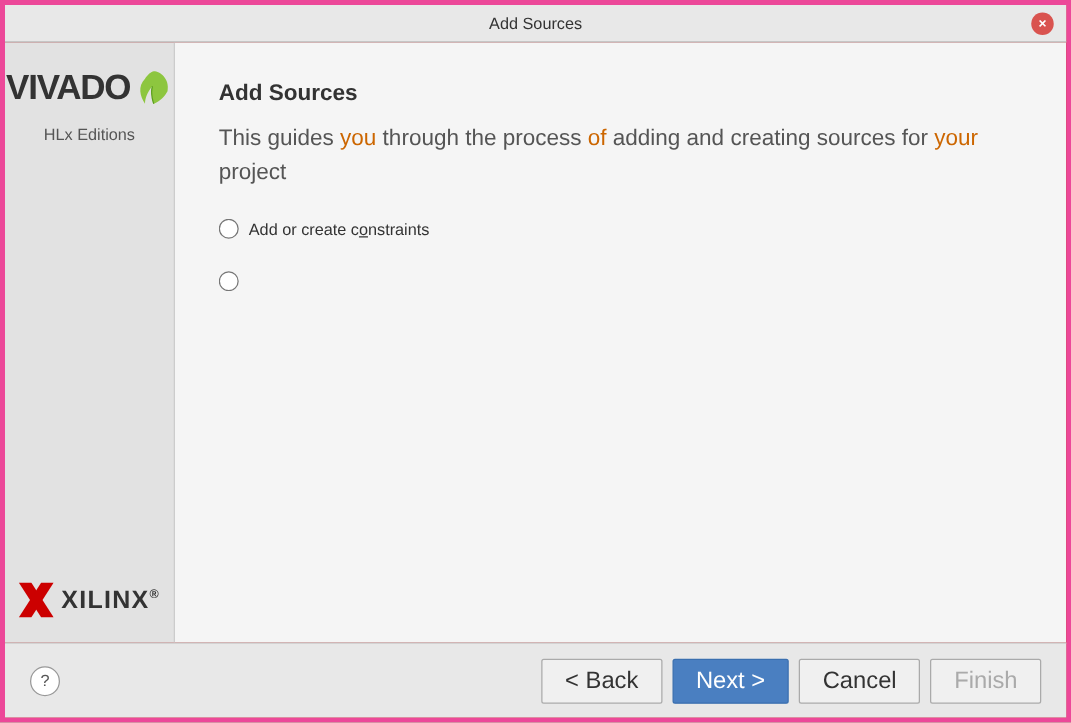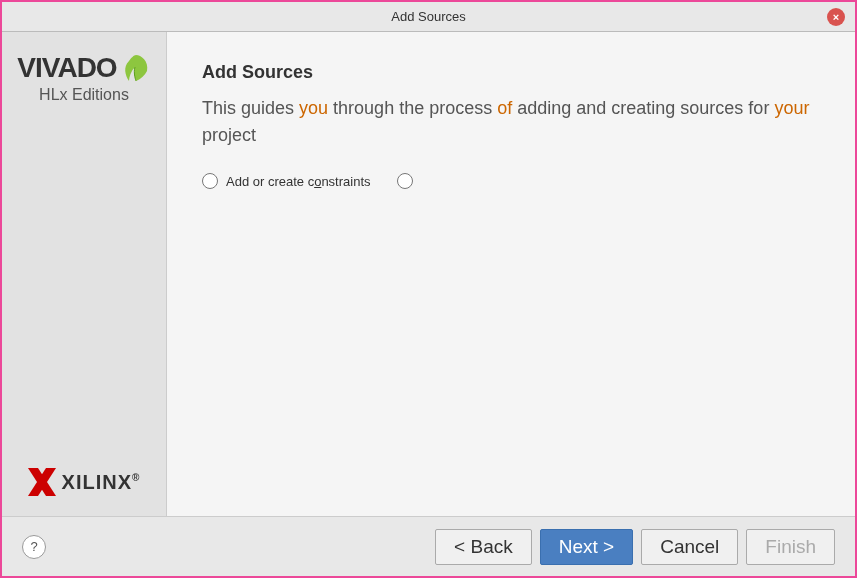--- a/index.html
+++ b/index.html
@@ -18,7 +18,7 @@
       width: 857px;
       height: 578px;
       background: #b91c1c;
-      border: 2px solid #ec4899;
+      border: 4px solid #ec4899;
       display: flex;
       flex-direction: column;
     }

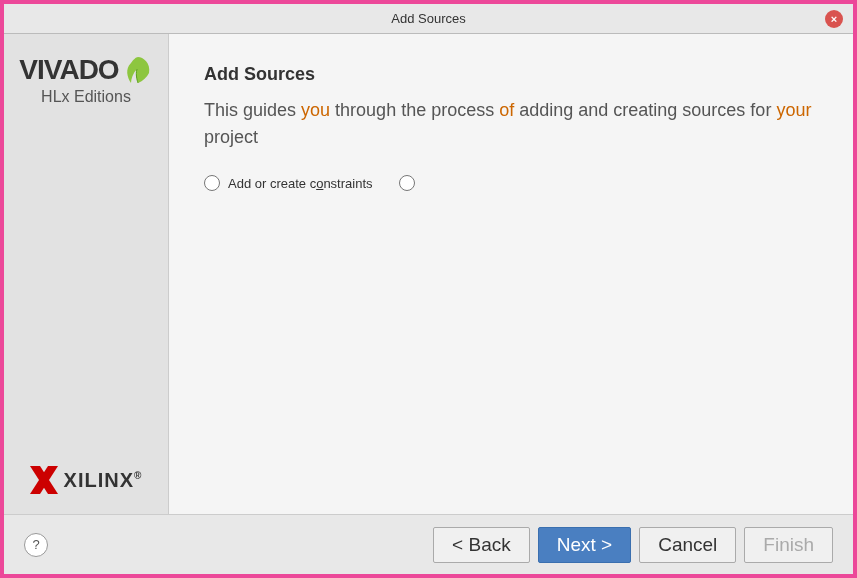--- a/index.html
+++ b/index.html
@@ -56,7 +56,7 @@
       overflow: hidden;
     }
     .sidebar {
-      width: 165px;
+      width: 136px;
       background: #e2e2e2;
       border-right: 1px solid #ccc;
       display: flex;

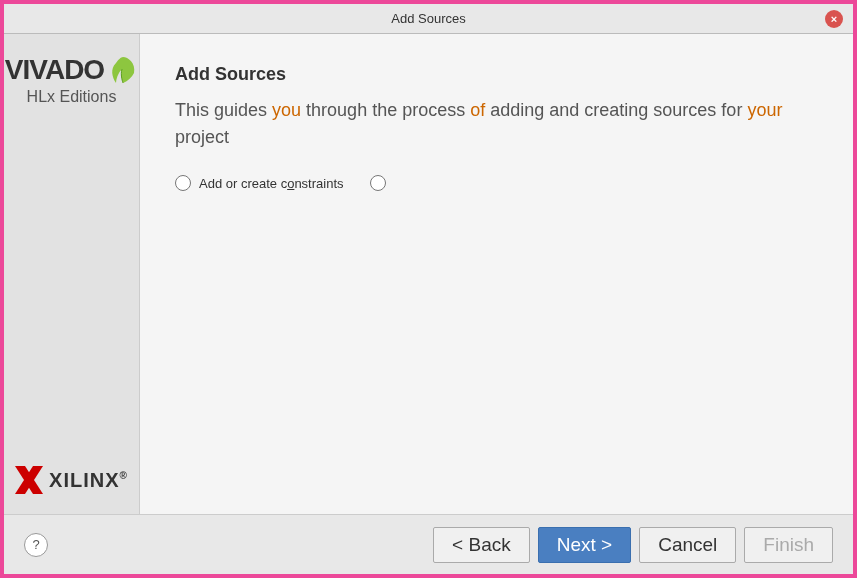--- a/index.html
+++ b/index.html
@@ -86,9 +86,9 @@
       height: 30px;
     }
     .vivado-sub {
-      font-size: 16px;
+      font-size: 13px;
       color: #555;
-      margin-top: 2px;
+      margin-top: 14px;
     }
     .xilinx-logo {
       display: flex;

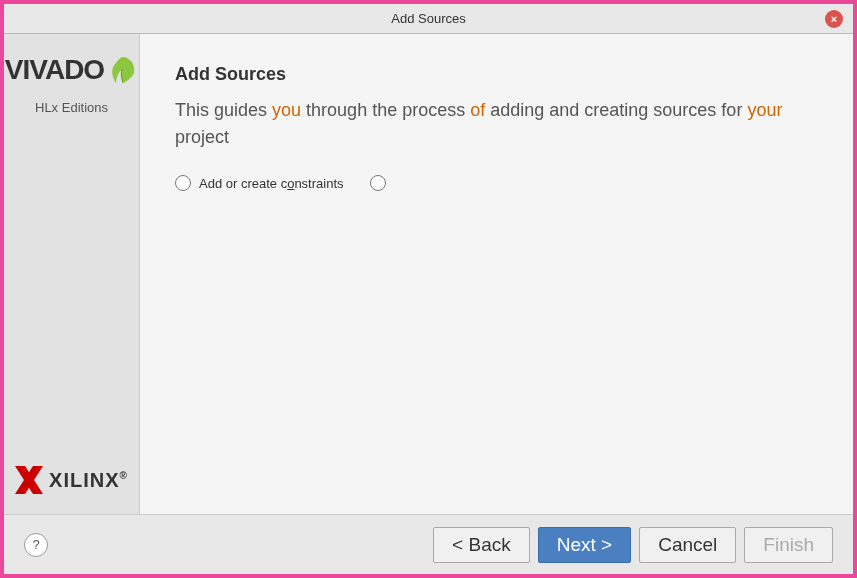--- a/index.html
+++ b/index.html
@@ -127,7 +127,7 @@
     }
     .radio-group {
       display: flex;
-      flex-direction: row;
+      flex-direction: column;
       gap: 26px;
     }
     .radio-item {

